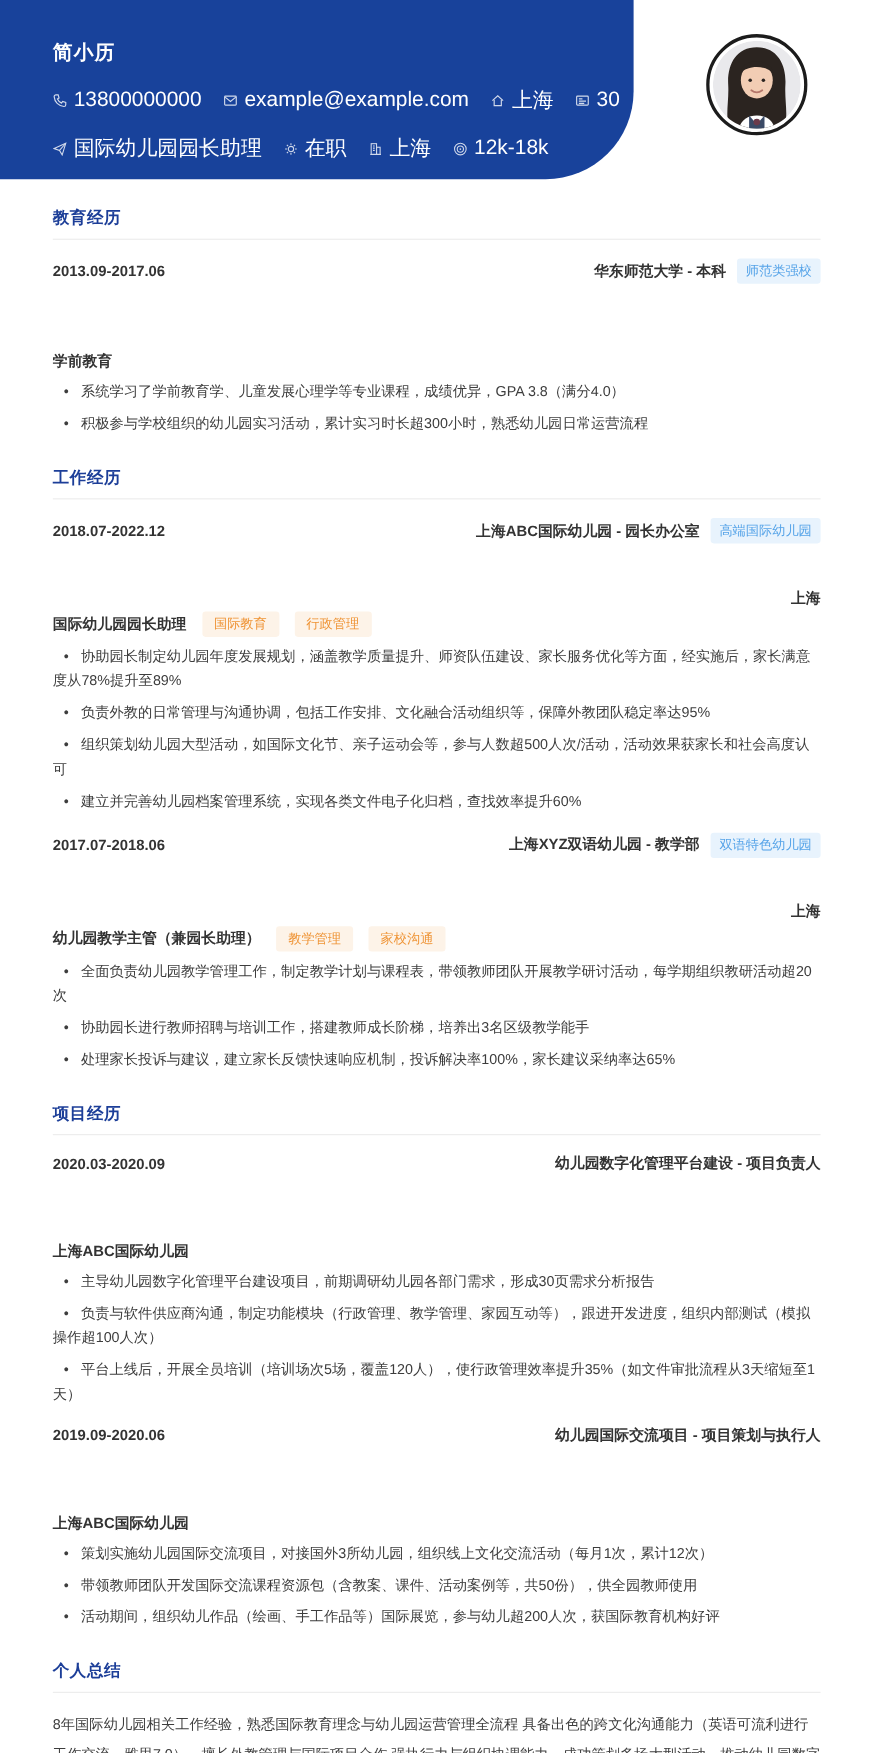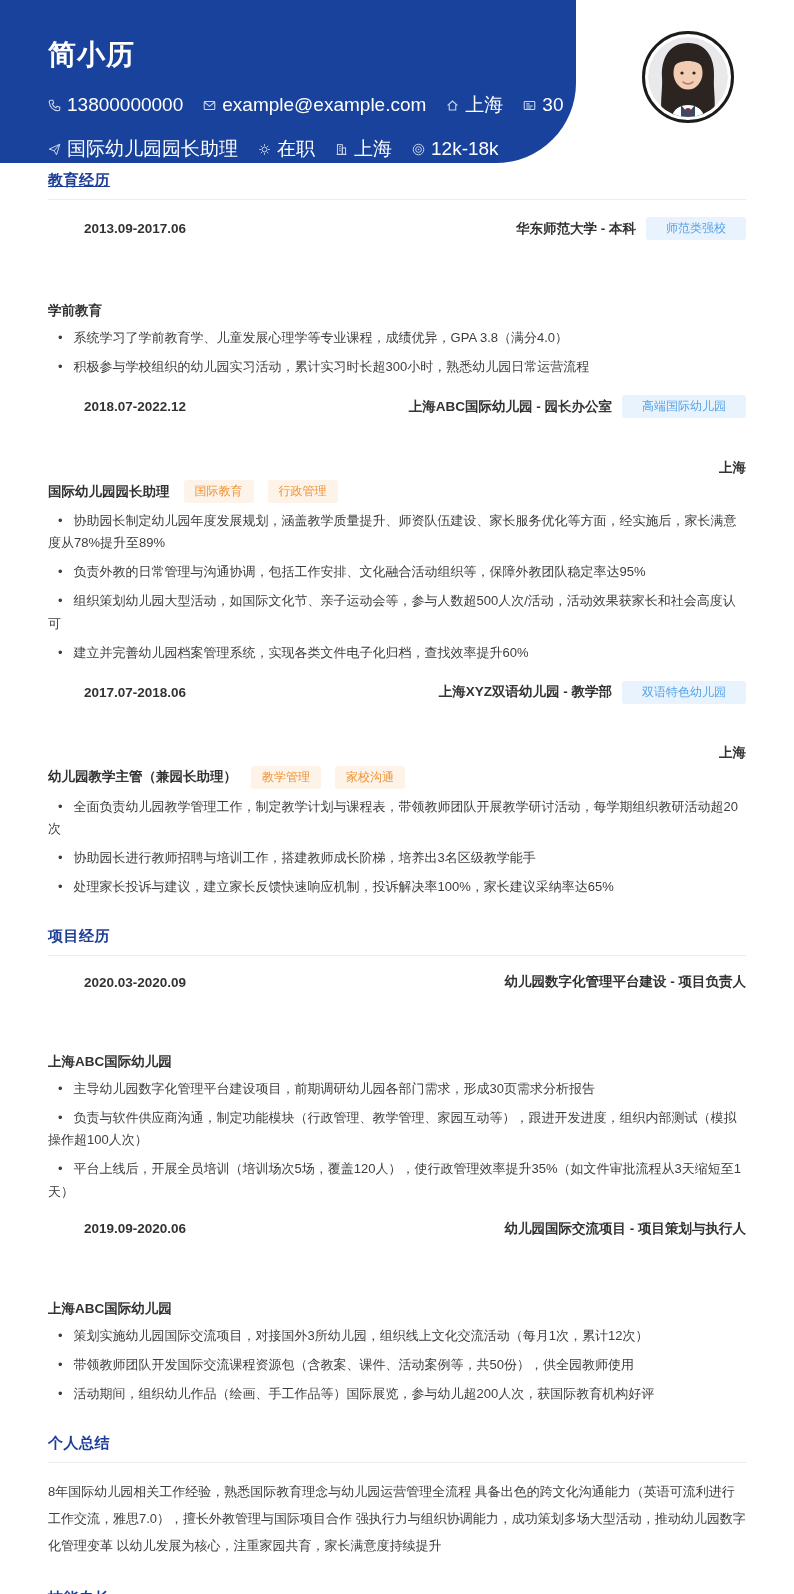--- a/index.html
+++ b/index.html
@@ -19,7 +19,7 @@
     border-radius: 0 0 80px 0;
   }
   .header-content { position: absolute; left: 48px; top: 36px; color: #fff; }
-  .name { font-size: 28px; font-weight: bold; letter-spacing: 1px; }
+  .name { font-size: 18px; font-weight: bold; letter-spacing: 1px; }
   .contact-row { display: flex; align-items: center; gap: 7px; margin-top: 18px; font-size: 19px; }
   .contact-row:first-of-type { margin-top: 21px; }
   .contact-item { display: flex; align-items: center; gap: 6px; margin-right: 13px; white-space: nowrap; }

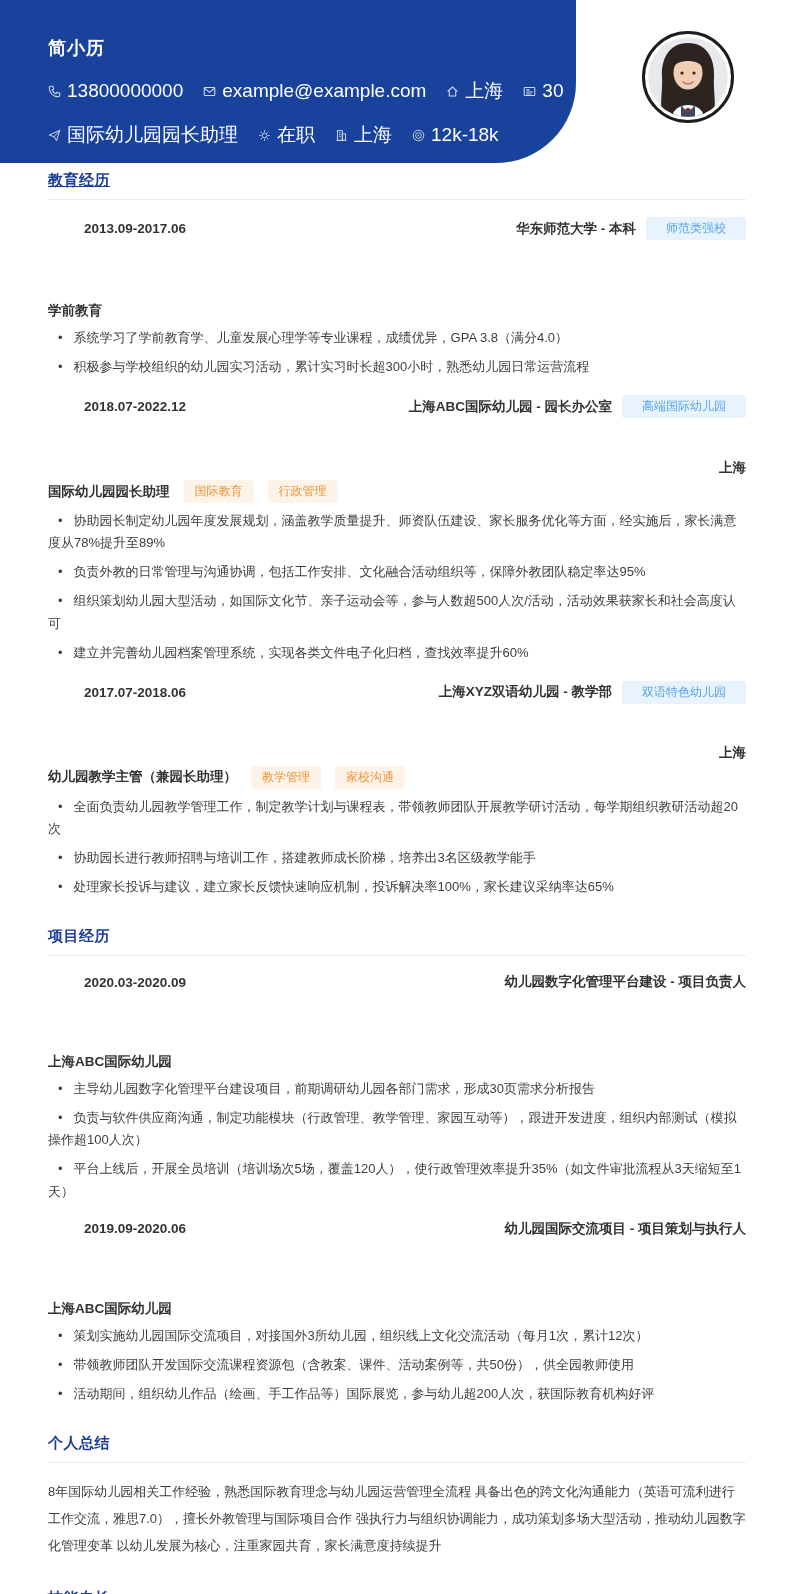--- a/index.html
+++ b/index.html
@@ -38,7 +38,7 @@
     padding-bottom: 9px; border-bottom: 1px solid #ececec;
     letter-spacing: .5px;
   }
-  .section:first-child .section-title { margin-top: 8px; text-decoration: underline; }
+  .section:first-child .section-title { margin-top: 26px; }
   .entry-head { display: flex; justify-content: space-between; align-items: center; margin-top: 17px; font-size: 13.5px; font-weight: bold; color: #333; margin-left: 36px; }
   .entry-head .right { display: flex; align-items: center; gap: 10px; }
   .badge {

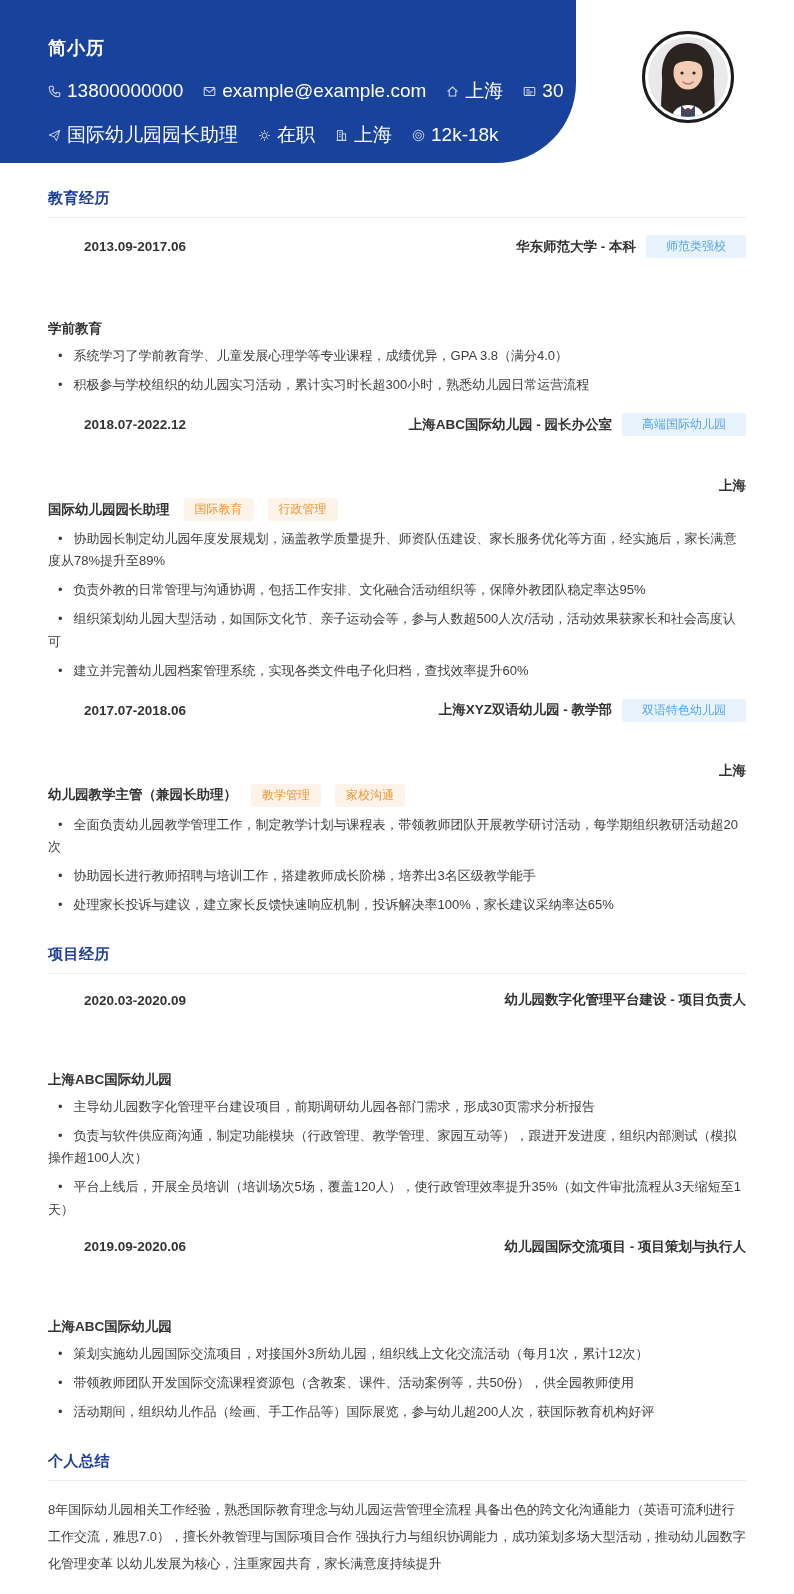--- a/index.html
+++ b/index.html
@@ -39,7 +39,7 @@
     letter-spacing: .5px;
   }
   .section:first-child .section-title { margin-top: 26px; }
-  .entry-head { display: flex; justify-content: space-between; align-items: center; margin-top: 17px; font-size: 13.5px; font-weight: bold; color: #333; margin-left: 36px; }
+  .entry-head { display: flex; justify-content: space-between; align-items: center; margin-top: 17px; font-size: 13.5px; font-weight: bold; color: #333; }
   .entry-head .right { display: flex; align-items: center; gap: 10px; }
   .badge {
     font-size: 12px; font-weight: normal; padding: 3px 20px; border-radius: 3px;

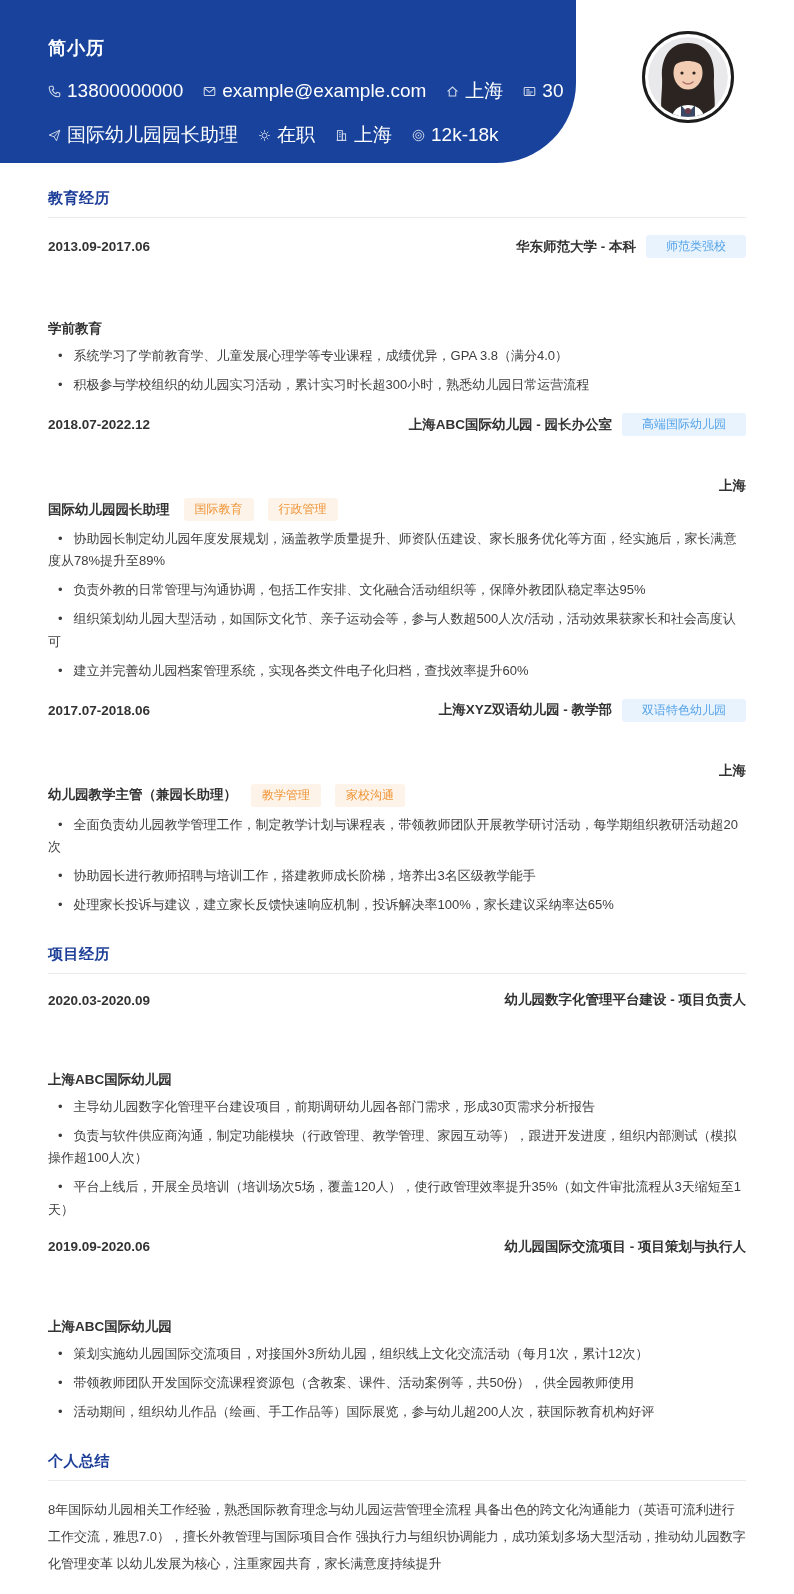--- a/index.html
+++ b/index.html
@@ -42,7 +42,7 @@
   .entry-head { display: flex; justify-content: space-between; align-items: center; margin-top: 17px; font-size: 13.5px; font-weight: bold; color: #333; }
   .entry-head .right { display: flex; align-items: center; gap: 10px; }
   .badge {
-    font-size: 12px; font-weight: normal; padding: 3px 20px; border-radius: 3px;
+    font-size: 12px; font-weight: normal; padding: 3px 8px; border-radius: 3px;
     background: var(--badge-blue-bg, #e8f3fd); color: var(--badge-blue-text, #55a3e8);
     white-space: nowrap;
   }

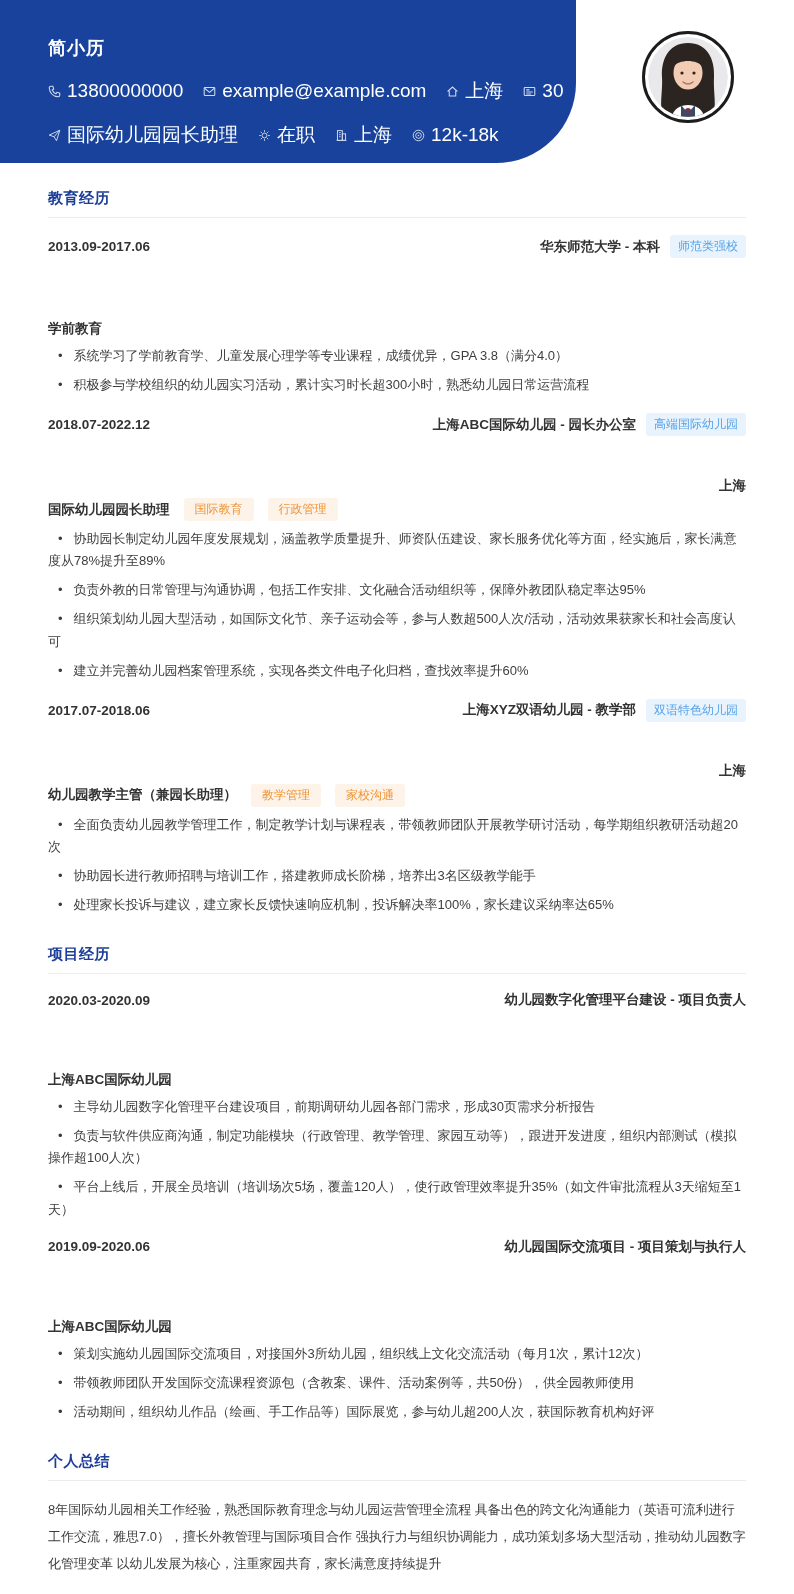--- a/index.html
+++ b/index.html
@@ -206,6 +206,7 @@
   </div>
 
   <div class="section">
+    <div class="section-title">工作经历</div>
 
     <div class="entry-head">
       <span>2018.07-2022.12</span>

